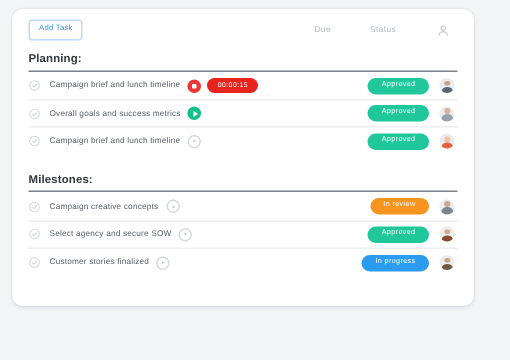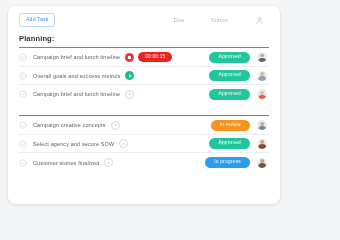--- a/index.html
+++ b/index.html
@@ -12,7 +12,7 @@
   .app-card {
     position: absolute;
     left: 8px; top: 6px;
-    width: 272px; height: 198px;
+    width: 308px; height: 198px;
     background: #ffffff;
     border-radius: 7px;
     box-shadow: 0 1px 3px rgba(16,24,40,.10), 0 0 0 .5px rgba(16,24,40,.04);

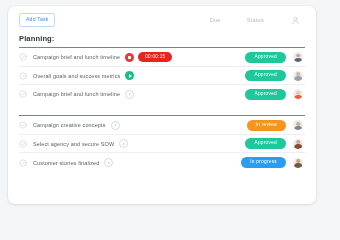--- a/index.html
+++ b/index.html
@@ -272,6 +272,7 @@
       </div>
       <div class="section-gap"></div>
       <div class="section">
+        <div class="section-title">Milestones:</div>
         <div class="section-rule"></div>
         <div class="task-row">
           <span class="check-icon">

